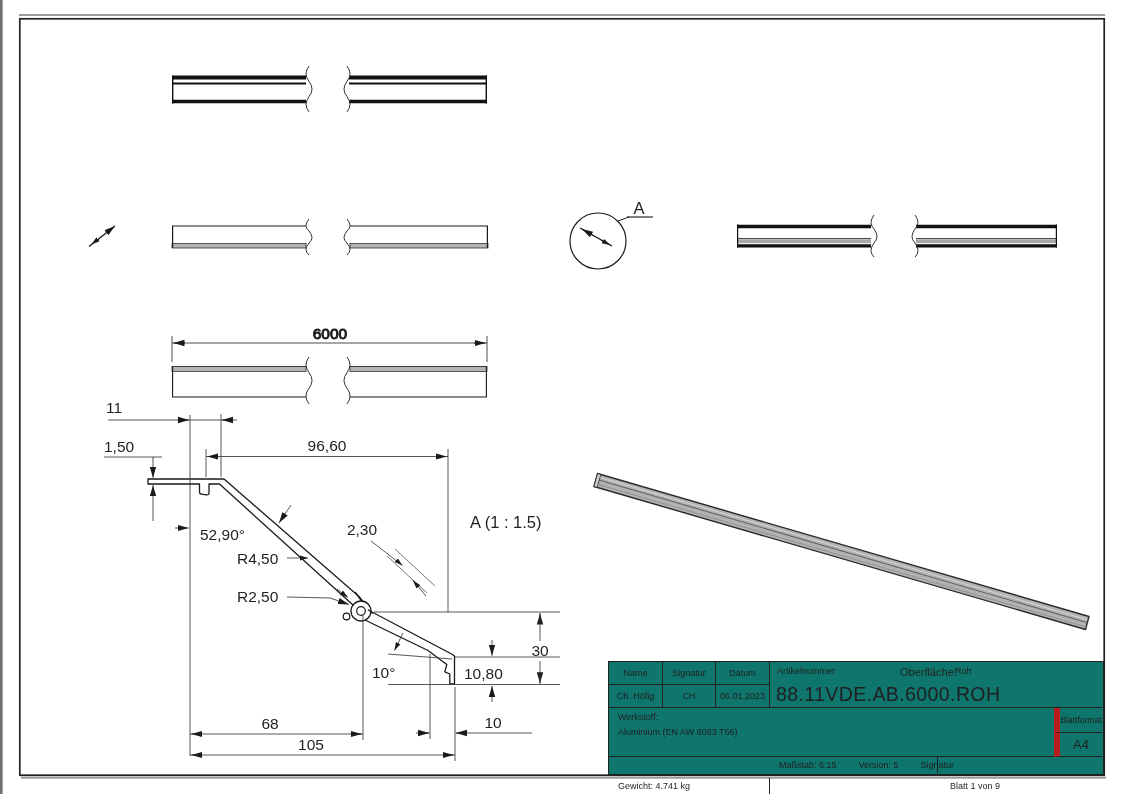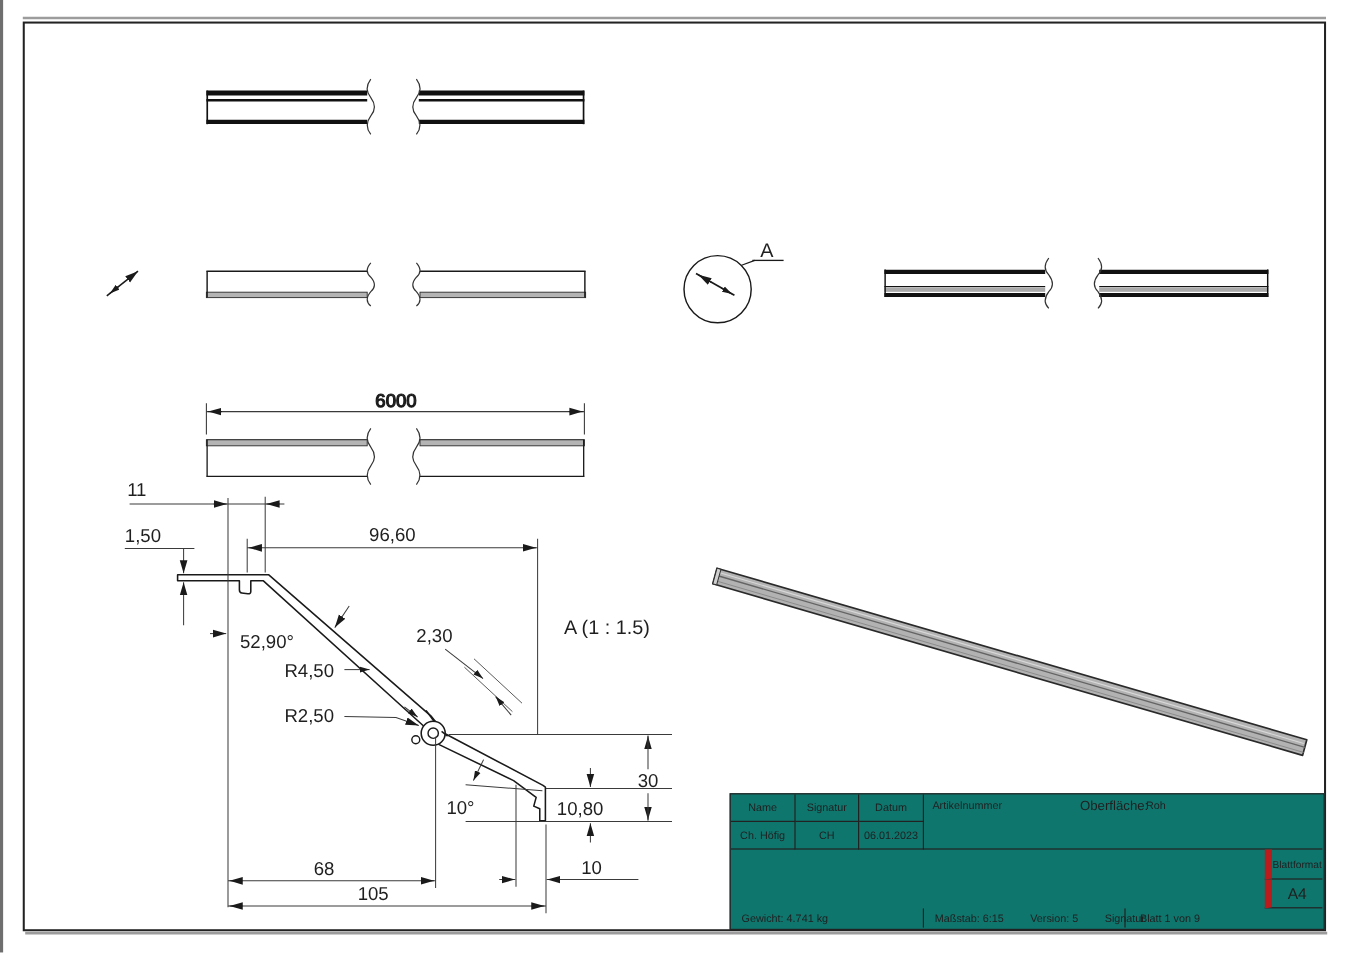--- a/index.html
+++ b/index.html
@@ -226,6 +226,7 @@
     <span class="artlabel">Artikelnummer</span>
     <span class="surflabel">Oberfläche:</span>
     <span class="surfval">Roh</span>
+    <span class="artnum">88.11VDE.AB.6000.ROH</span>
   </div>
 
   <div class="cell bl bb" style="left:445px;top:46px;width:48px;height:25px;font-size:8.5px">Blattformat</div>

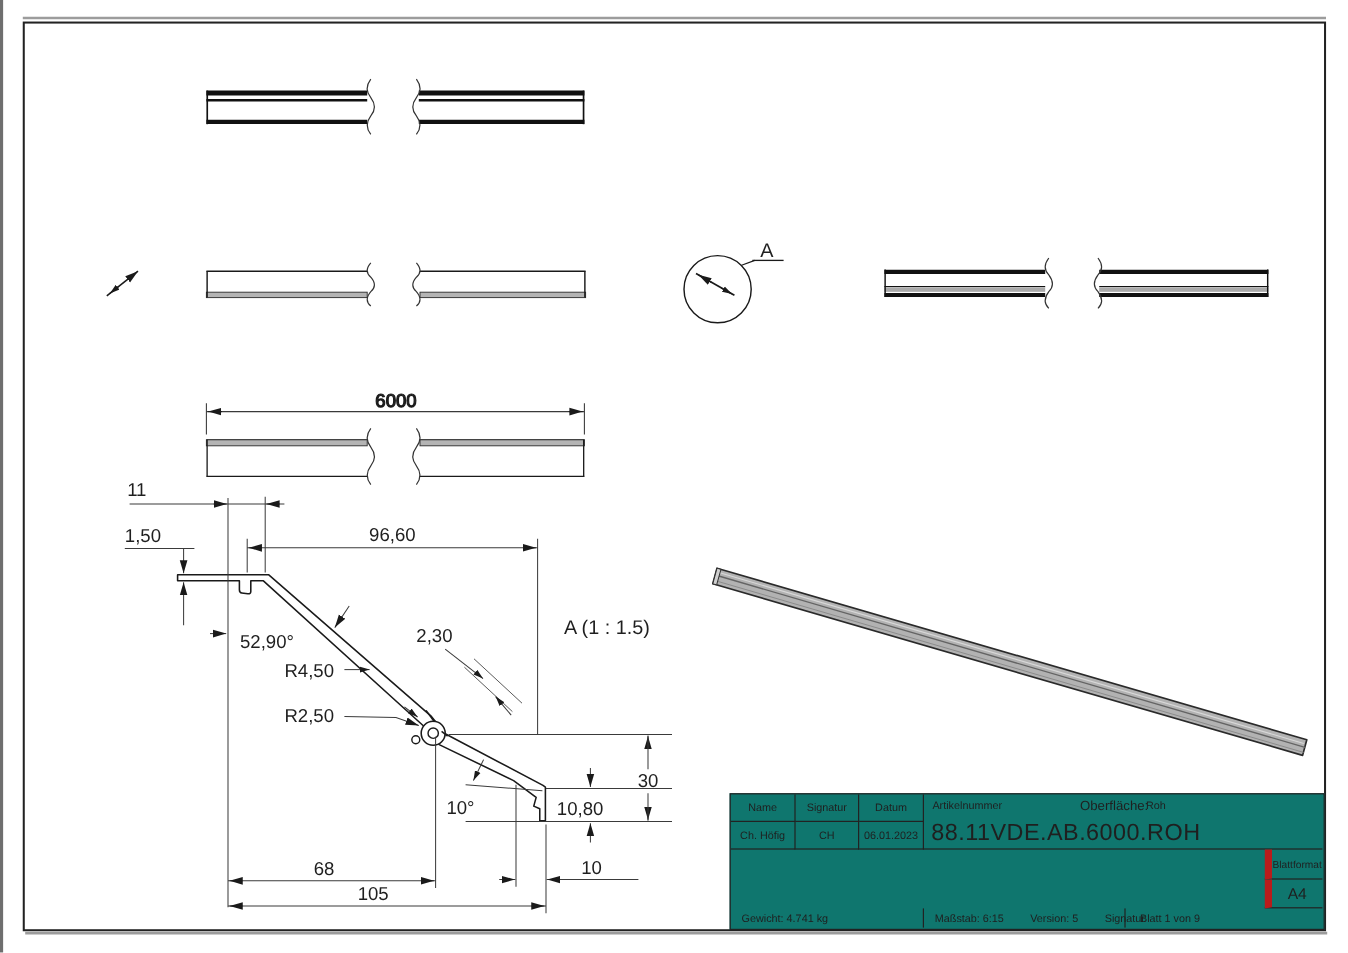--- a/index.html
+++ b/index.html
@@ -229,6 +229,10 @@
     <span class="artnum">88.11VDE.AB.6000.ROH</span>
   </div>
 
+  <div class="cell bb artcell" style="left:0;top:46px;width:445px;height:49px">
+    <span class="wklabel">Werkstoff:</span>
+    <span class="wkval">Aluminium (EN AW 6063 T66)</span>
+  </div>
   <div class="cell bl bb" style="left:445px;top:46px;width:48px;height:25px;font-size:8.5px">Blattformat</div>
   <div class="cell bl bb" style="left:445px;top:71px;width:48px;height:24px;font-size:13px">A4</div>
 

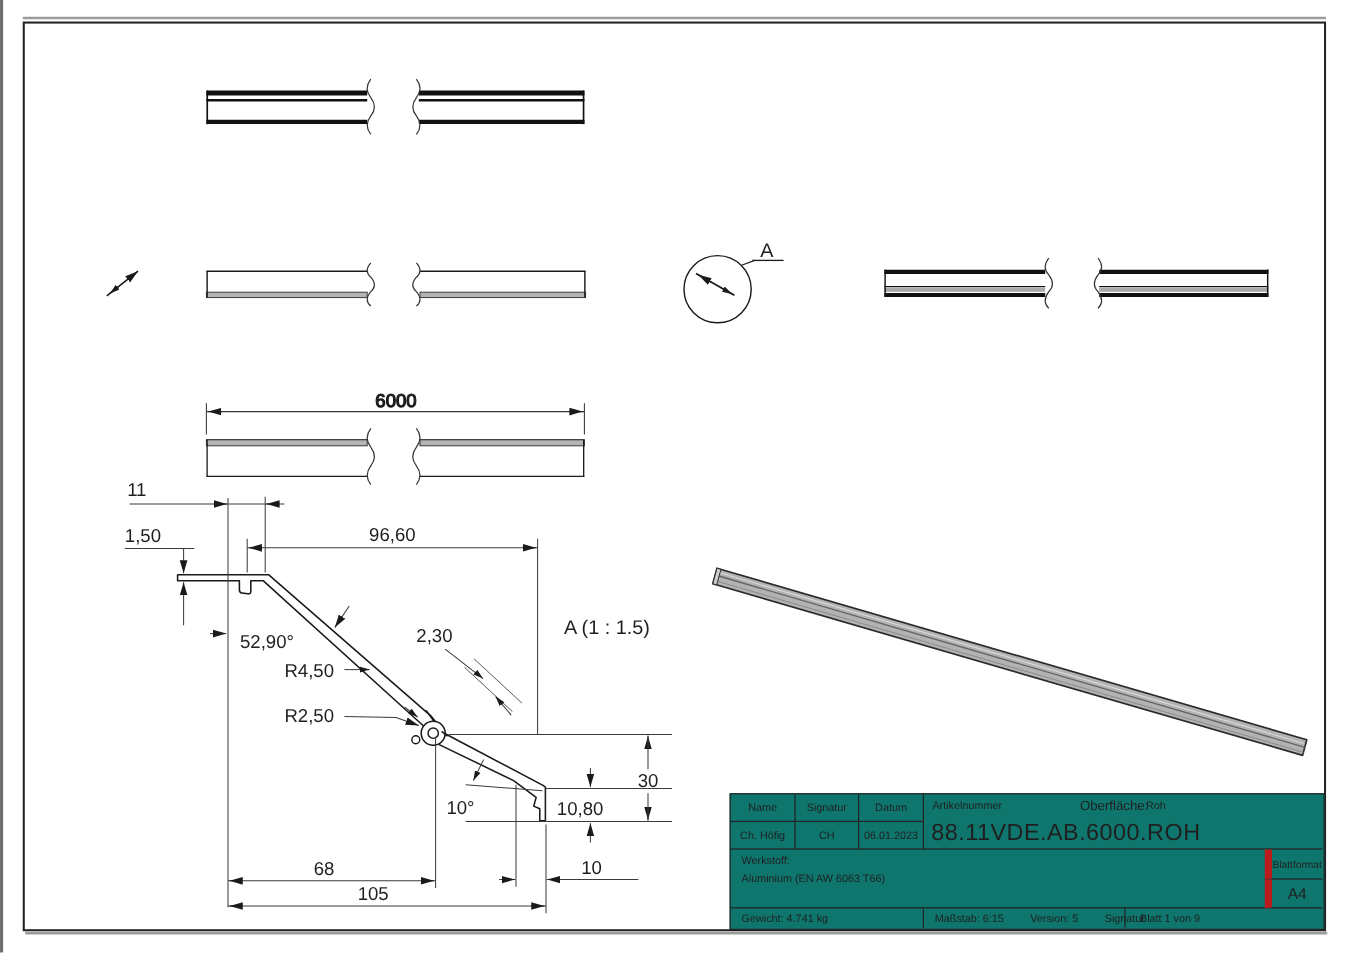--- a/index.html
+++ b/index.html
@@ -13,7 +13,7 @@
   .cell{position:absolute;box-sizing:border-box;display:flex;align-items:center;justify-content:center;
         font-size:9px;white-space:nowrap;}
   .br{border-right:1px solid #222;} .bb{border-bottom:1px solid #222;} .bl{border-left:6px solid #b91c1c;}
-  .left{justify-content:flex-start;}
+  .left{justify-content:flex-start;margin-top:21px;}
   .artcell{display:block;}
   .artlabel{position:absolute;left:7px;top:4px;font-size:9px;}
   .surflabel{position:absolute;left:130px;top:4px;font-size:11px;}

